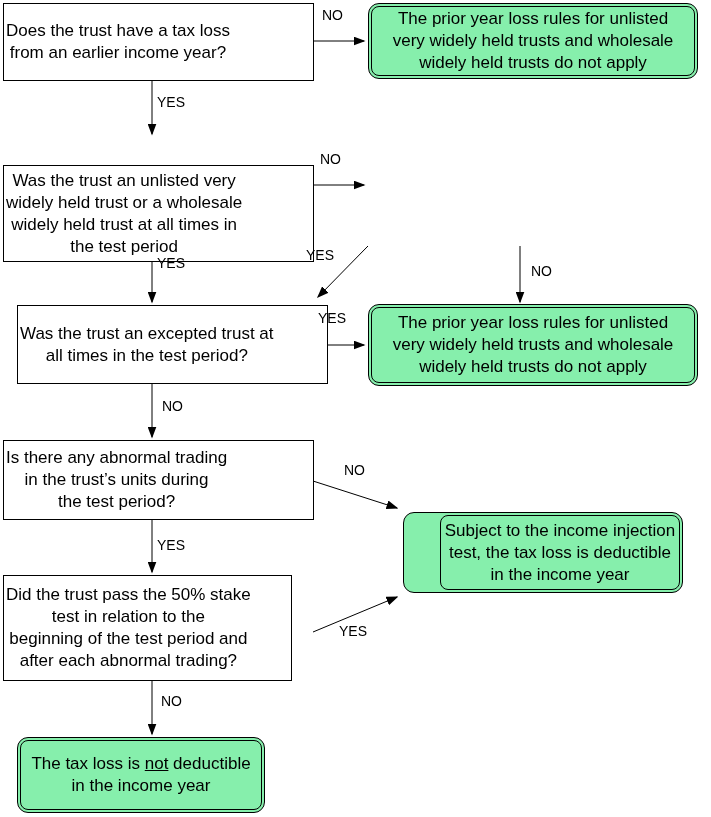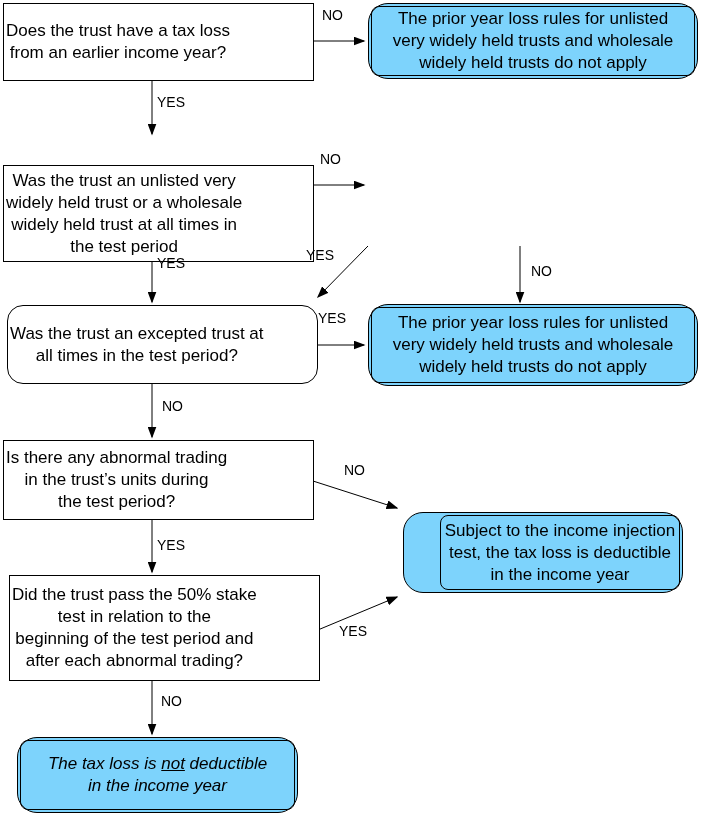--- a/index.html
+++ b/index.html
@@ -29,8 +29,8 @@
     position: absolute;
     box-sizing: border-box;
     border: 1px solid #000000;
-    border-radius: 20px;
-    background: #7dd3fc;
+    border-radius: 11px;
+    background: #86efac;
     padding: 2px;
   }
   .result-box .inner {

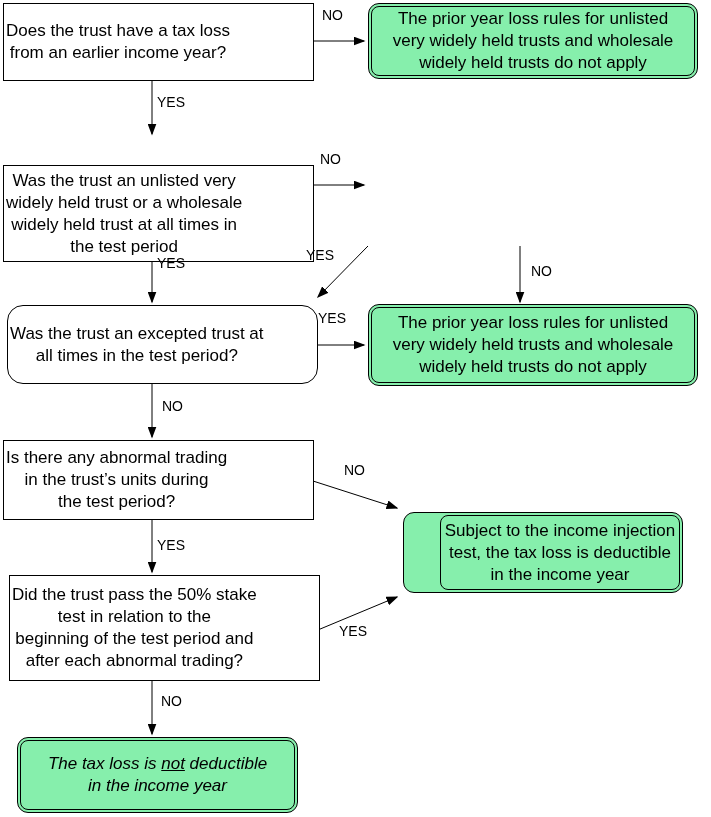--- a/index.html
+++ b/index.html
@@ -114,7 +114,7 @@
   </div>
 
 
-  <div class="decision-box" style="left:7px; top:305px; width:311px; height:79px;border-radius:16px;">
+  <div class="decision-box" style="left:17px; top:305px; width:311px; height:79px;">
     <div class="box-text">Was the trust an excepted trust at
 all times in the test period?</div>
   </div>

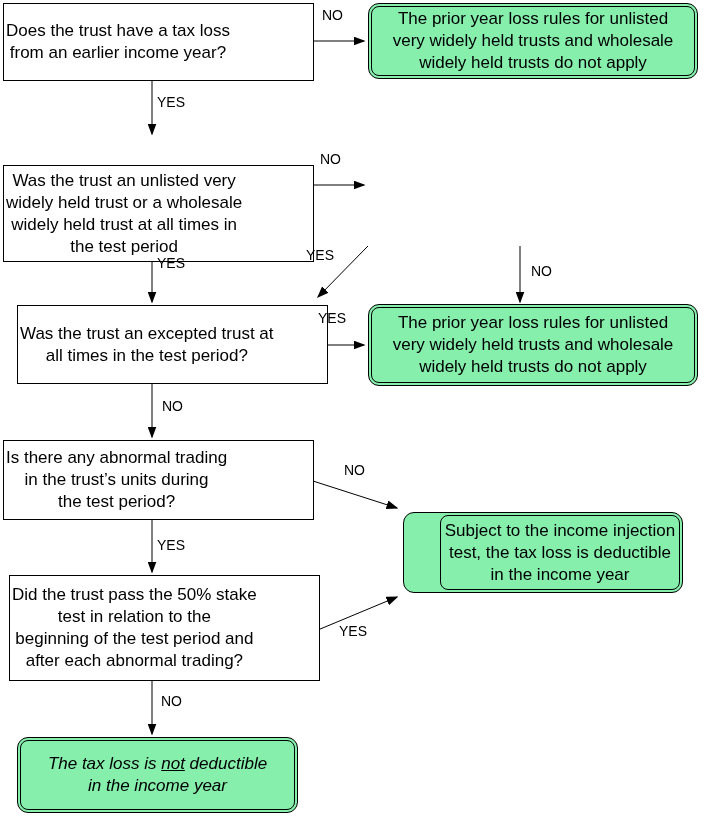--- a/index.html
+++ b/index.html
@@ -141,7 +141,7 @@
     </div>
   </div>
 
-  <div class="decision-box" style="left:3px; top:575px; width:311px; height:106px;margin-left:6px;">
+  <div class="decision-box" style="left:3px; top:575px; width:289px; height:106px;">
     <div class="box-text">Did the trust pass the 50% stake
 test in relation to the
 beginning of the test period and

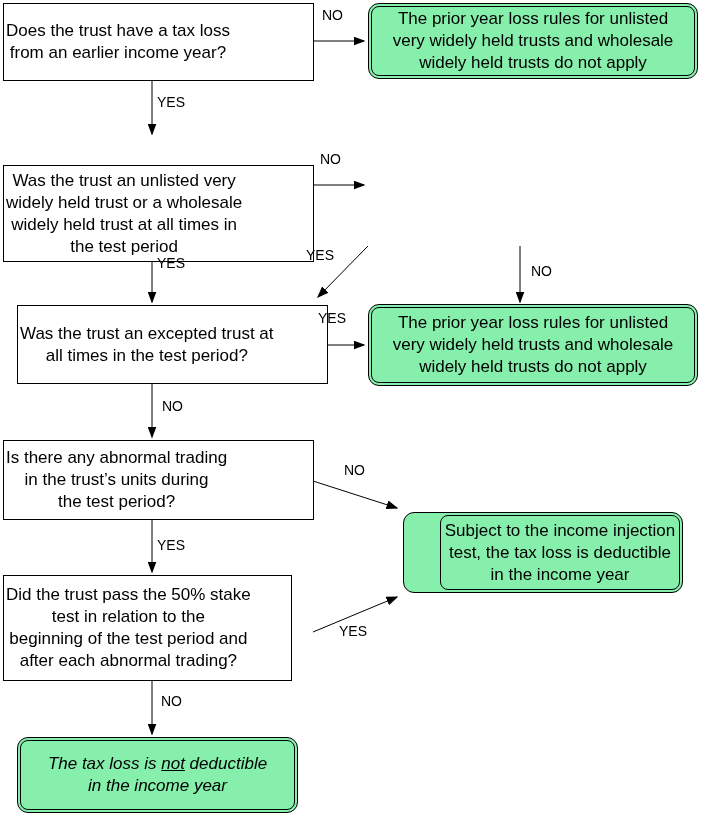--- a/index.html
+++ b/index.html
@@ -148,7 +148,7 @@
 after each abnormal trading?</div>
   </div>
 
-  <div class="result-box" style="left:17px; top:737px; width:281px; height:76px;font-style:italic;">
+  <div class="result-box" style="left:17px; top:737px; width:248px; height:76px;">
     <div class="inner">
       <div class="box-text"><span>The tax loss is </span><span class="underlined">not</span><span> deductible
 in the income year</span></div>

